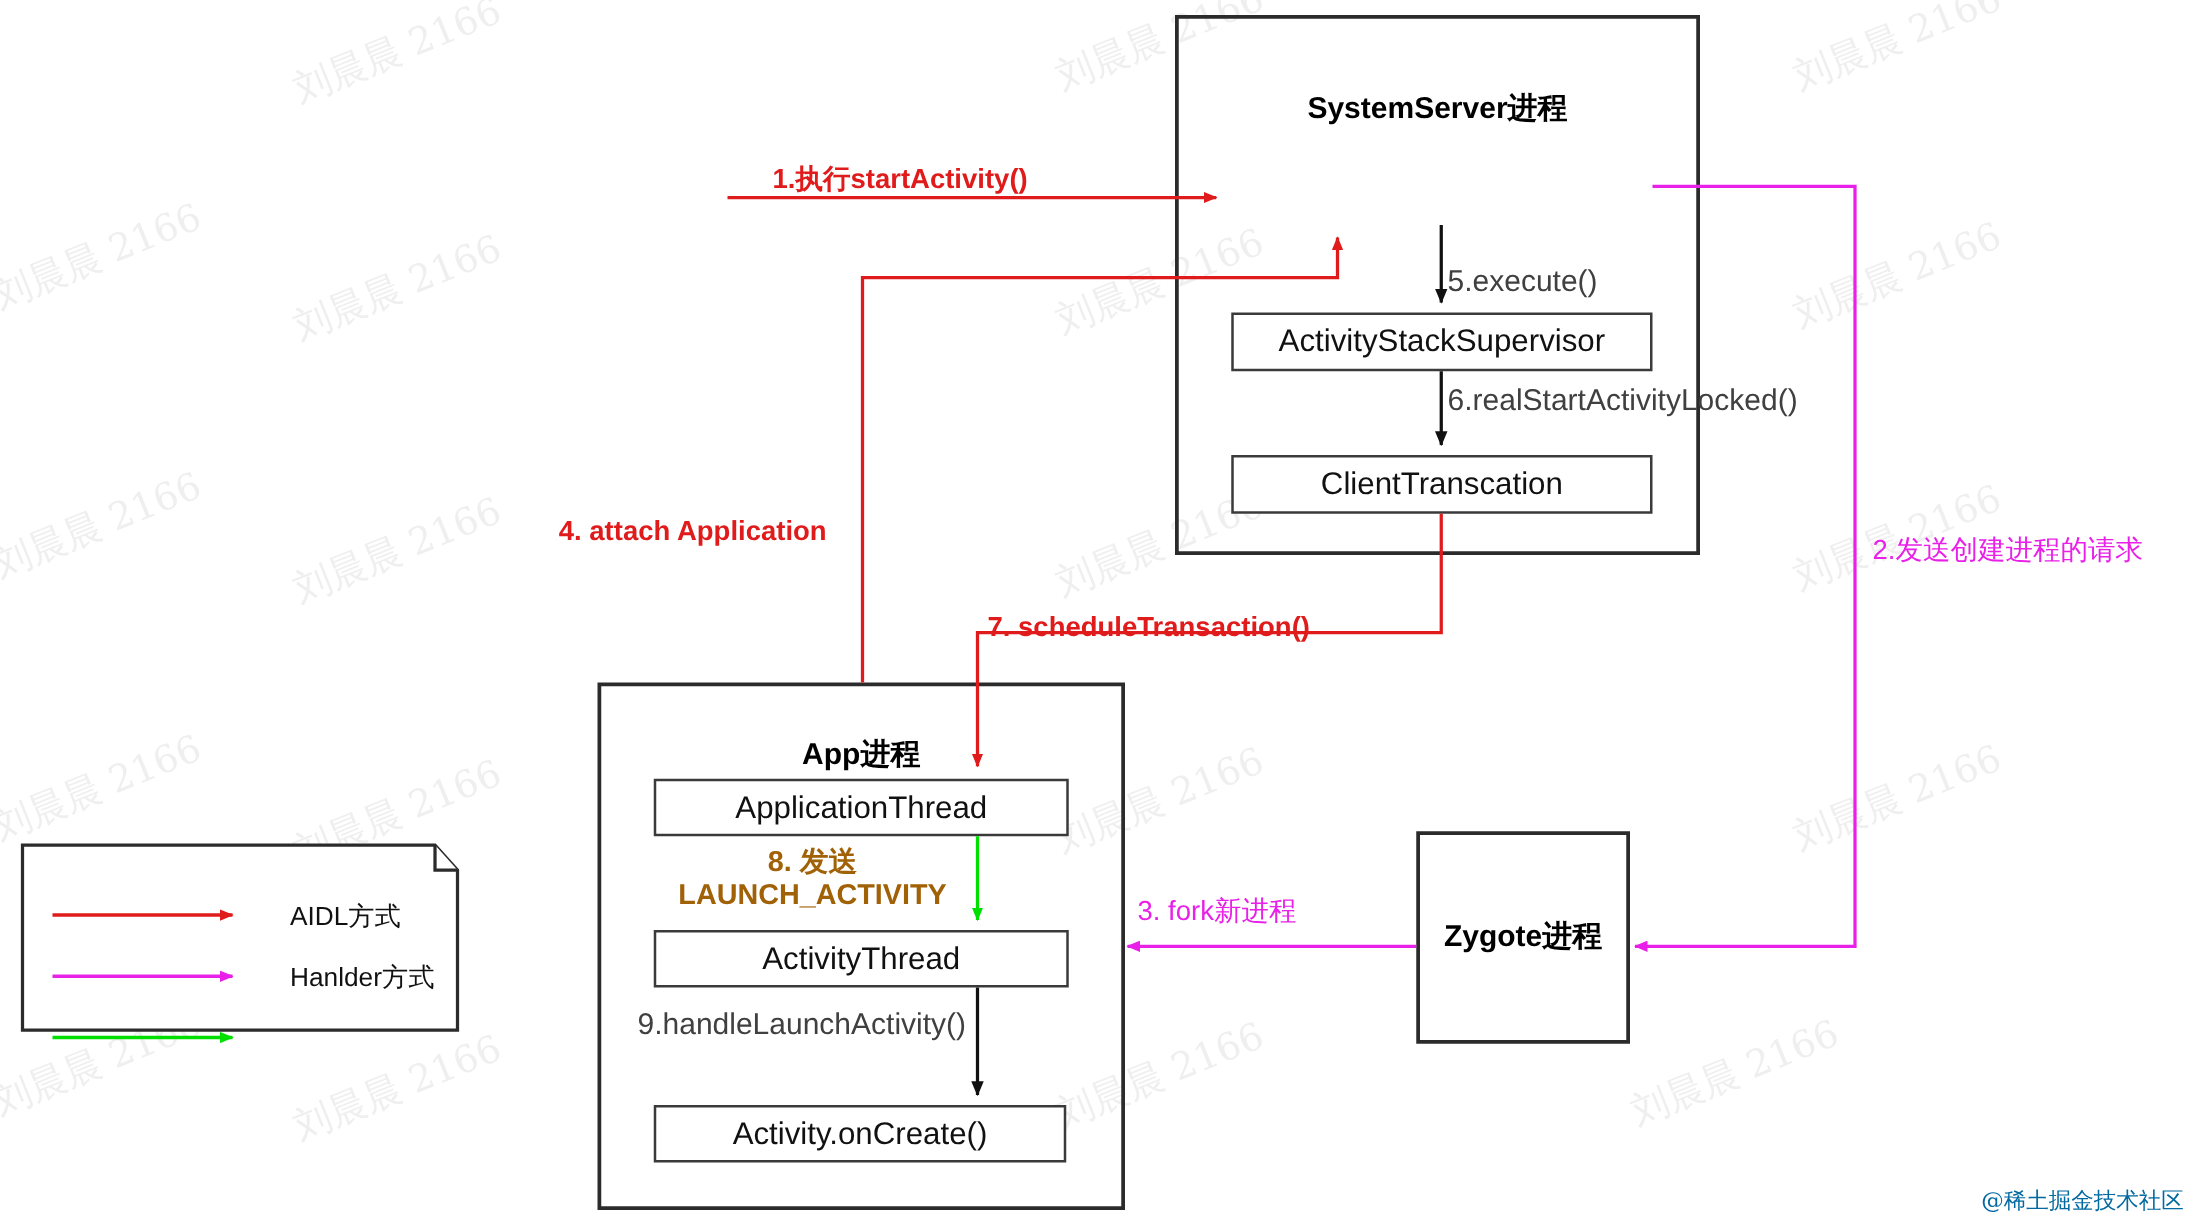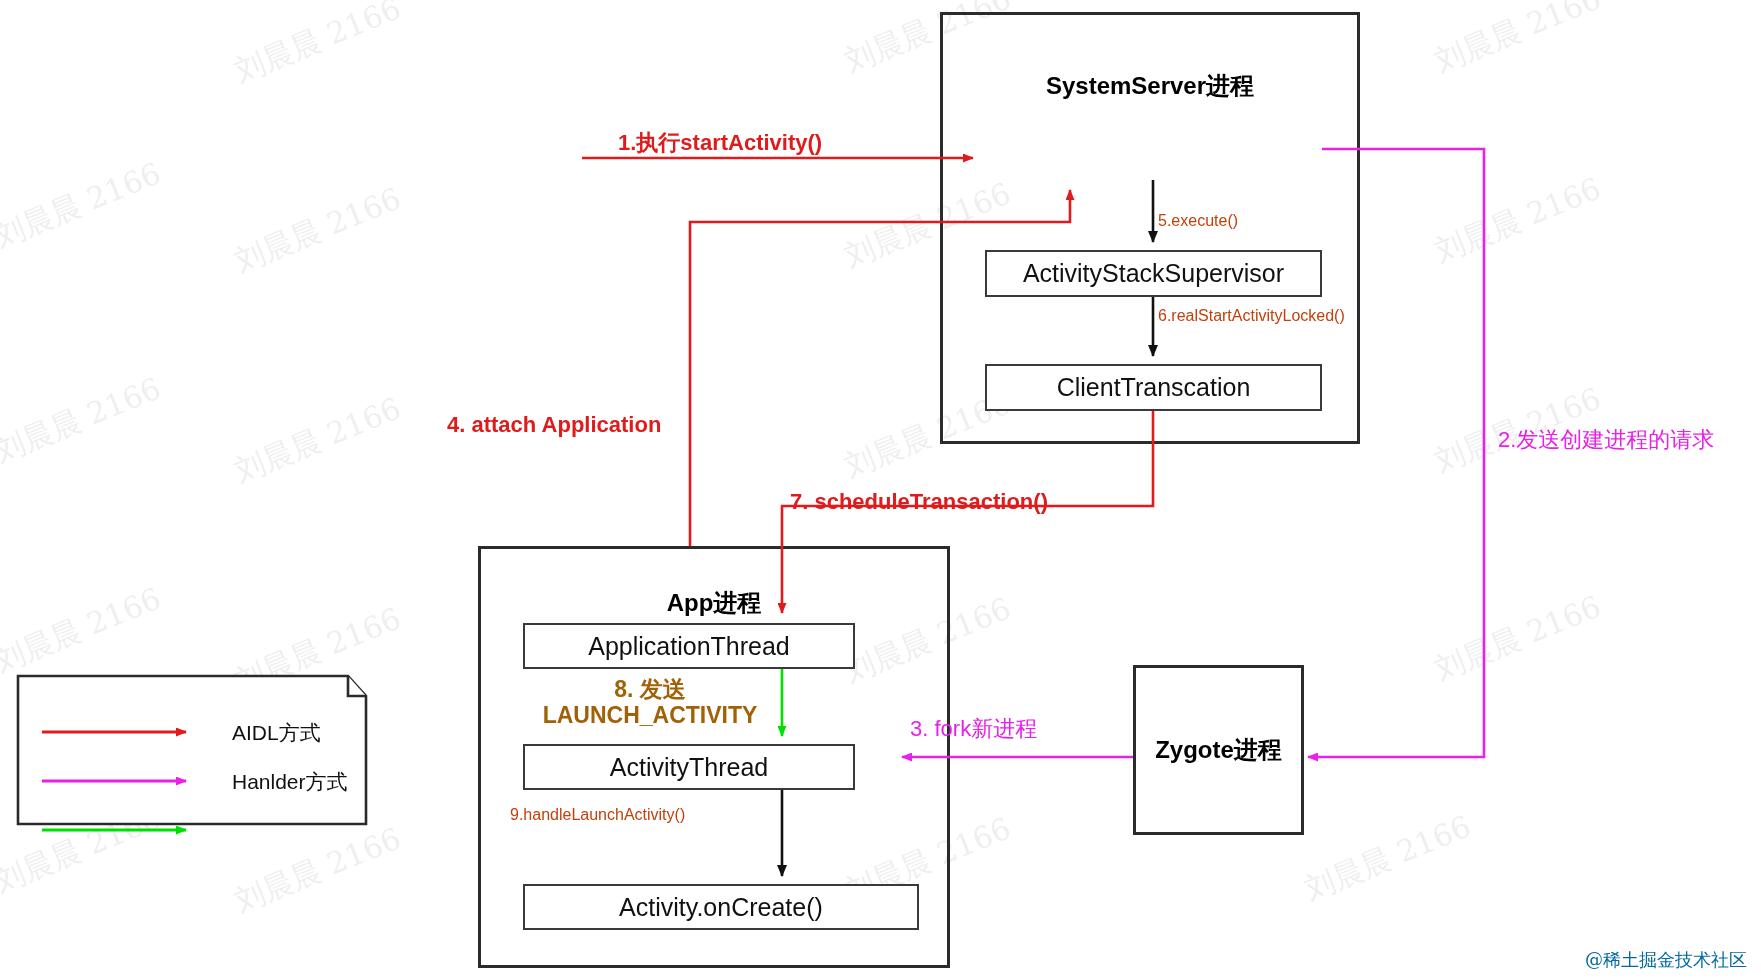--- a/index.html
+++ b/index.html
@@ -78,7 +78,7 @@
     white-space: nowrap;
     z-index: 5;
   }
-  .lbl-black { color: #c2410c; font-size: 16px; text-align: right; }
+  .lbl-black { color: #404040; font-size: 24px; text-align: right; }
   .lbl-red   { color: #e01b1b; font-size: 22px; font-weight: bold; }
   .lbl-magenta { color: #e820e8; font-size: 22px; font-weight: normal; }
   .lbl-green { color: #a16207; font-size: 23px; font-weight: bold; text-align: center; line-height: 1.15; }

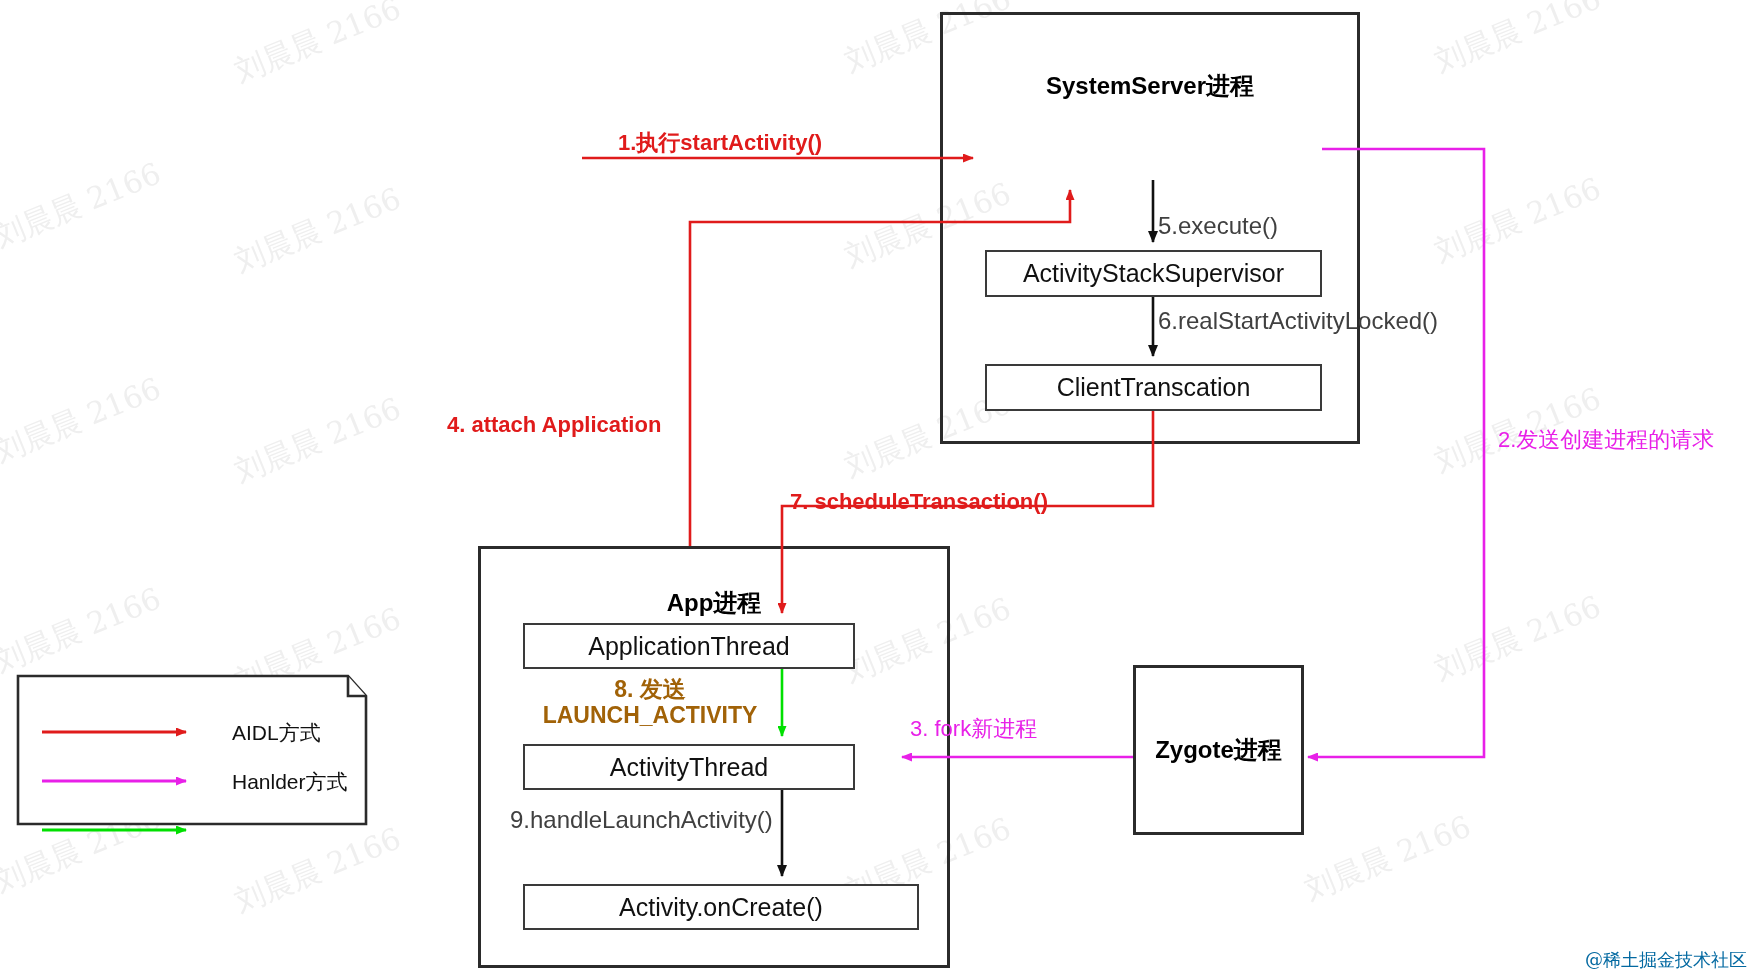--- a/index.html
+++ b/index.html
@@ -157,7 +157,7 @@
     <span>ClientTranscation</span>
   </div>
 
-  <div class="container-box" style="left:478px; top:546px; width:472px; height:422px;">
+  <div class="container-box" style="left:478px; top:546px; width:422px; height:422px;">
     <div class="container-title" style="top:38px;">App进程</div>
   </div>
   <div class="node-box" style="left:523px; top:623px; width:332px; height:46px;">

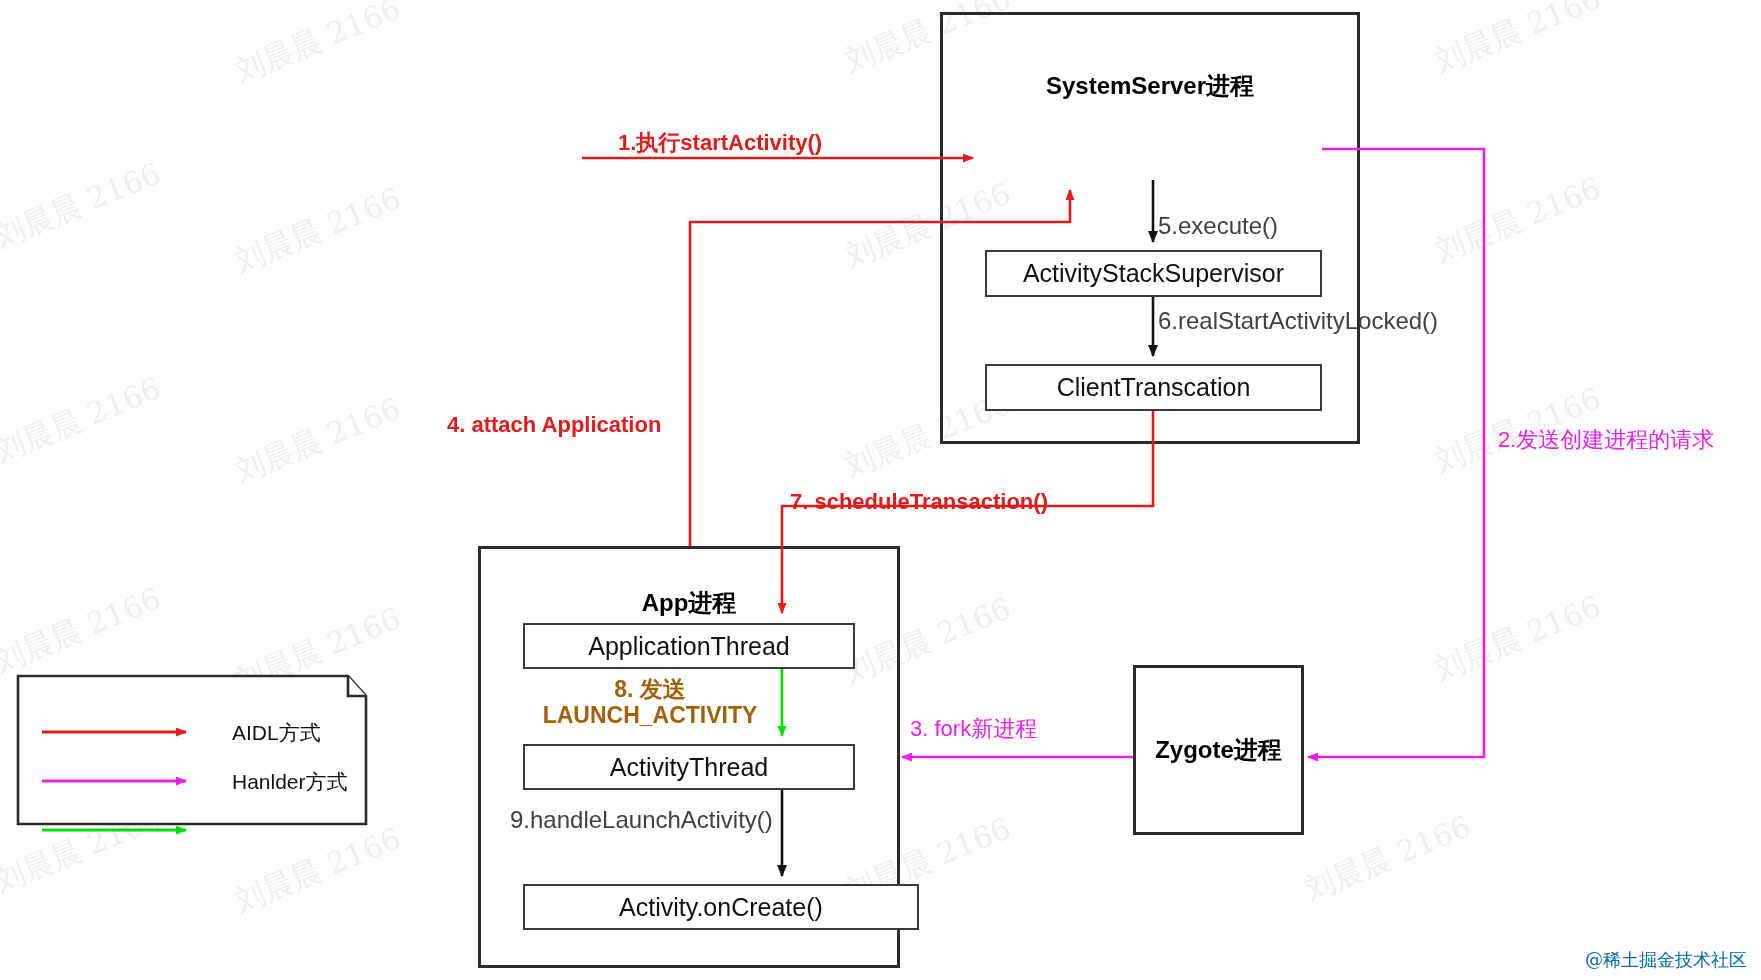--- a/index.html
+++ b/index.html
@@ -166,7 +166,7 @@
   <div class="node-box" style="left:523px; top:744px; width:332px; height:46px;">
     <span>ActivityThread</span>
   </div>
-  <div class="node-box" style="left:523px; top:884px; width:396px; height:46px;">
+  <div class="node-box" style="left:523px; top:884px; width:330px; height:46px;">
     <span>Activity.onCreate()</span>
   </div>
 

